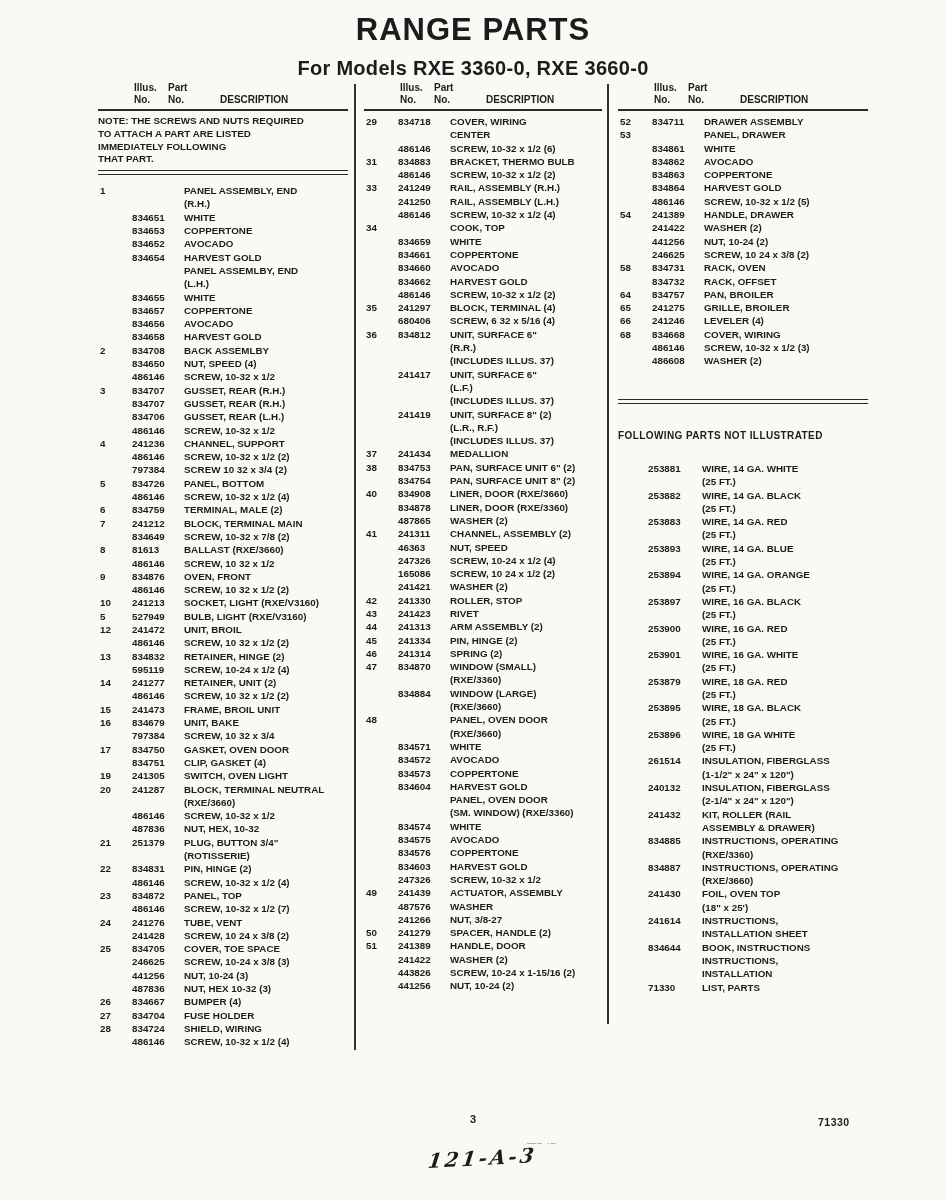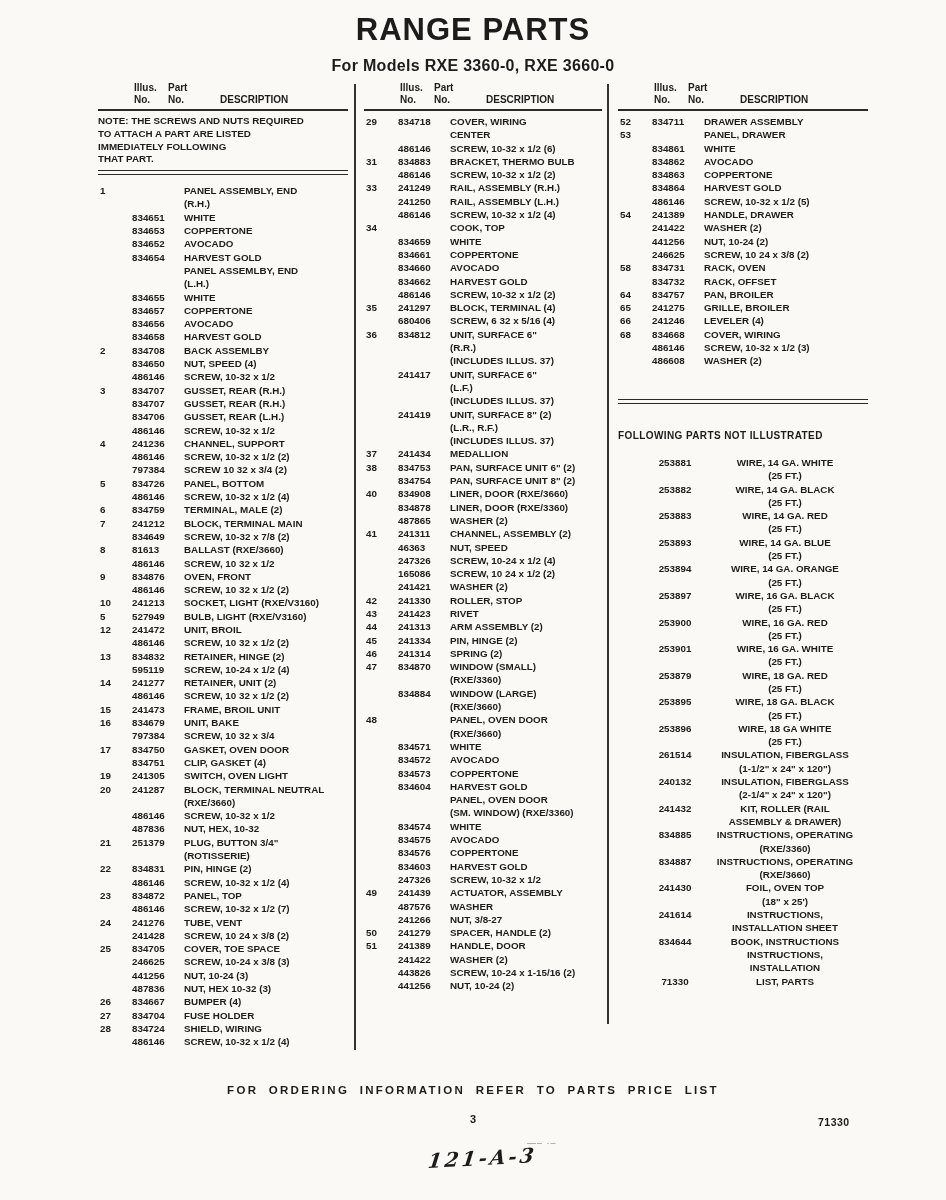--- a/index.html
+++ b/index.html
@@ -17,7 +17,7 @@
   }
   .subtitle{
     position:absolute;top:57px;left:0;width:946px;
-    text-align:center;font-size:16px;font-weight:bold;letter-spacing:.3px;
+    text-align:center;font-size:20px;font-weight:bold;letter-spacing:.3px;
   }
   .vsep{position:absolute;top:84px;width:2px;background:#35332f;}
   .vsep1{left:354px;height:966px;}

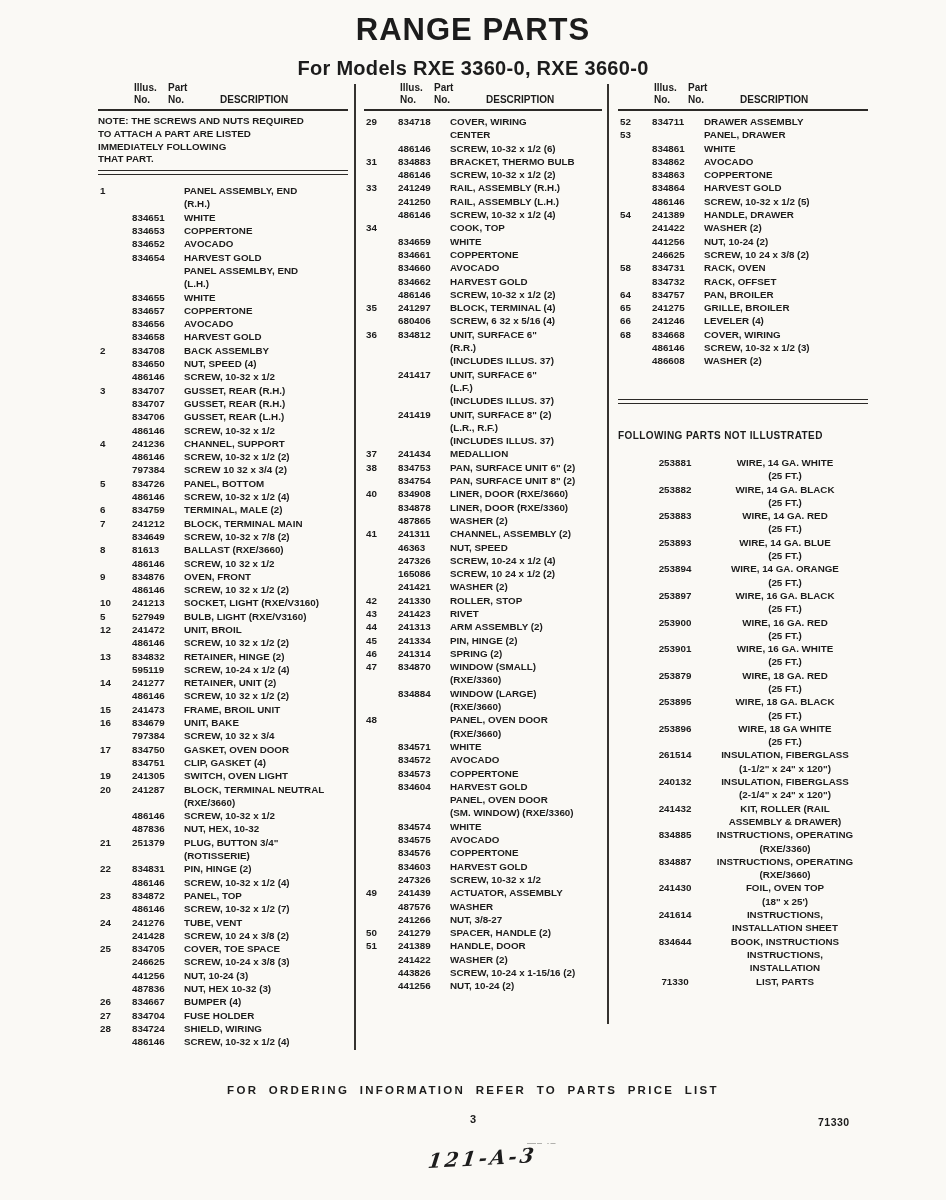--- a/index.html
+++ b/index.html
@@ -38,7 +38,7 @@
   .c-i{padding-left:2px;}
   .ni-rule{margin-top:31px;}
   .ni-heading{margin-top:25px;font-size:10px;letter-spacing:.4px;}
-  .ni-rows{margin-top:14px;text-align:center;}
+  .ni-rows{margin-top:20px;}
   .ni-rows .row{grid-template-columns:30px 54px 1fr;}
   .footer-ordering{
     position:absolute;top:1084px;left:0;width:946px;text-align:center;

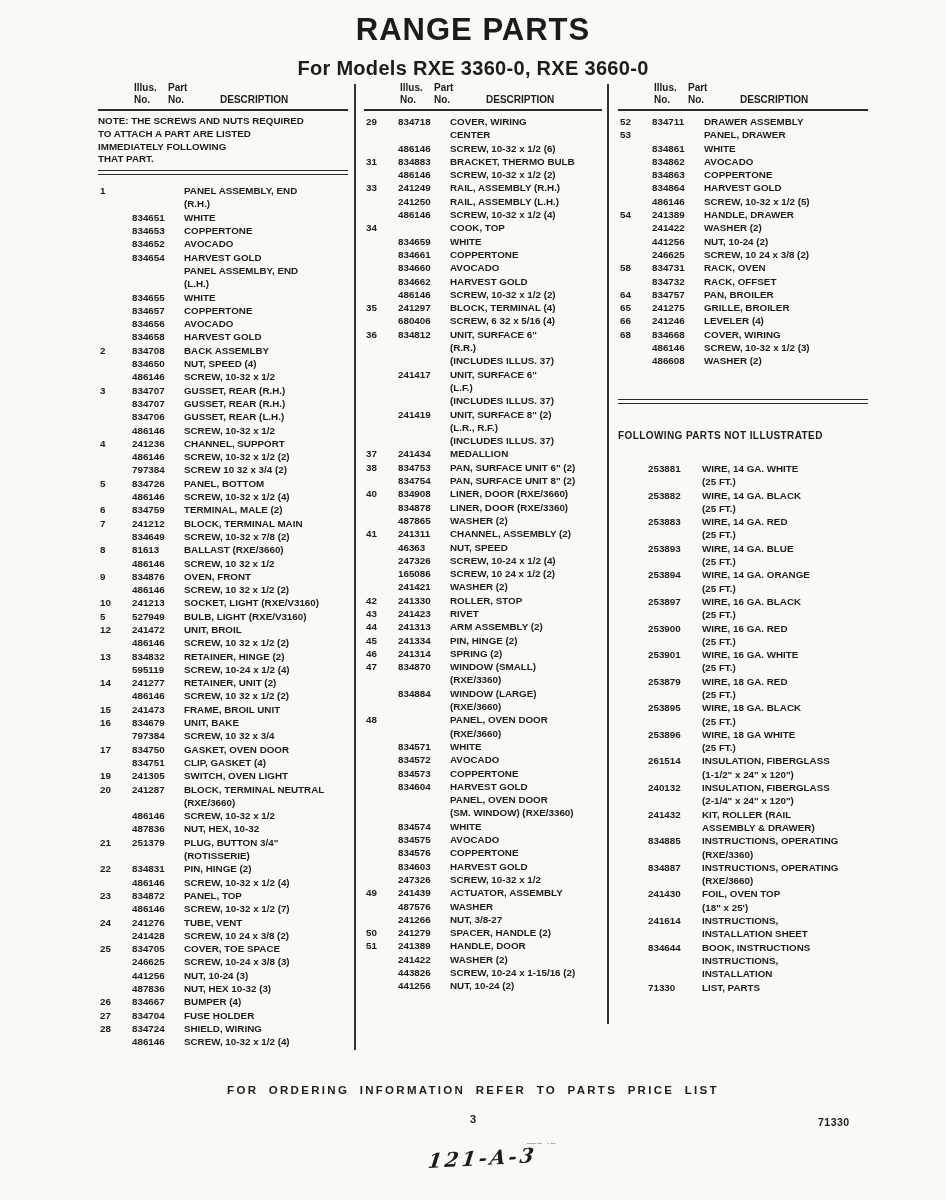--- a/index.html
+++ b/index.html
@@ -1073,7 +1073,6 @@
       </div>
   </div>
 
-  <div class="footer-ordering">FOR ORDERING INFORMATION REFER TO PARTS PRICE LIST</div>
   <div class="page-number">3</div>
   <div class="doc-number">71330</div>
   <div class="smudge">—– ·–</div>

